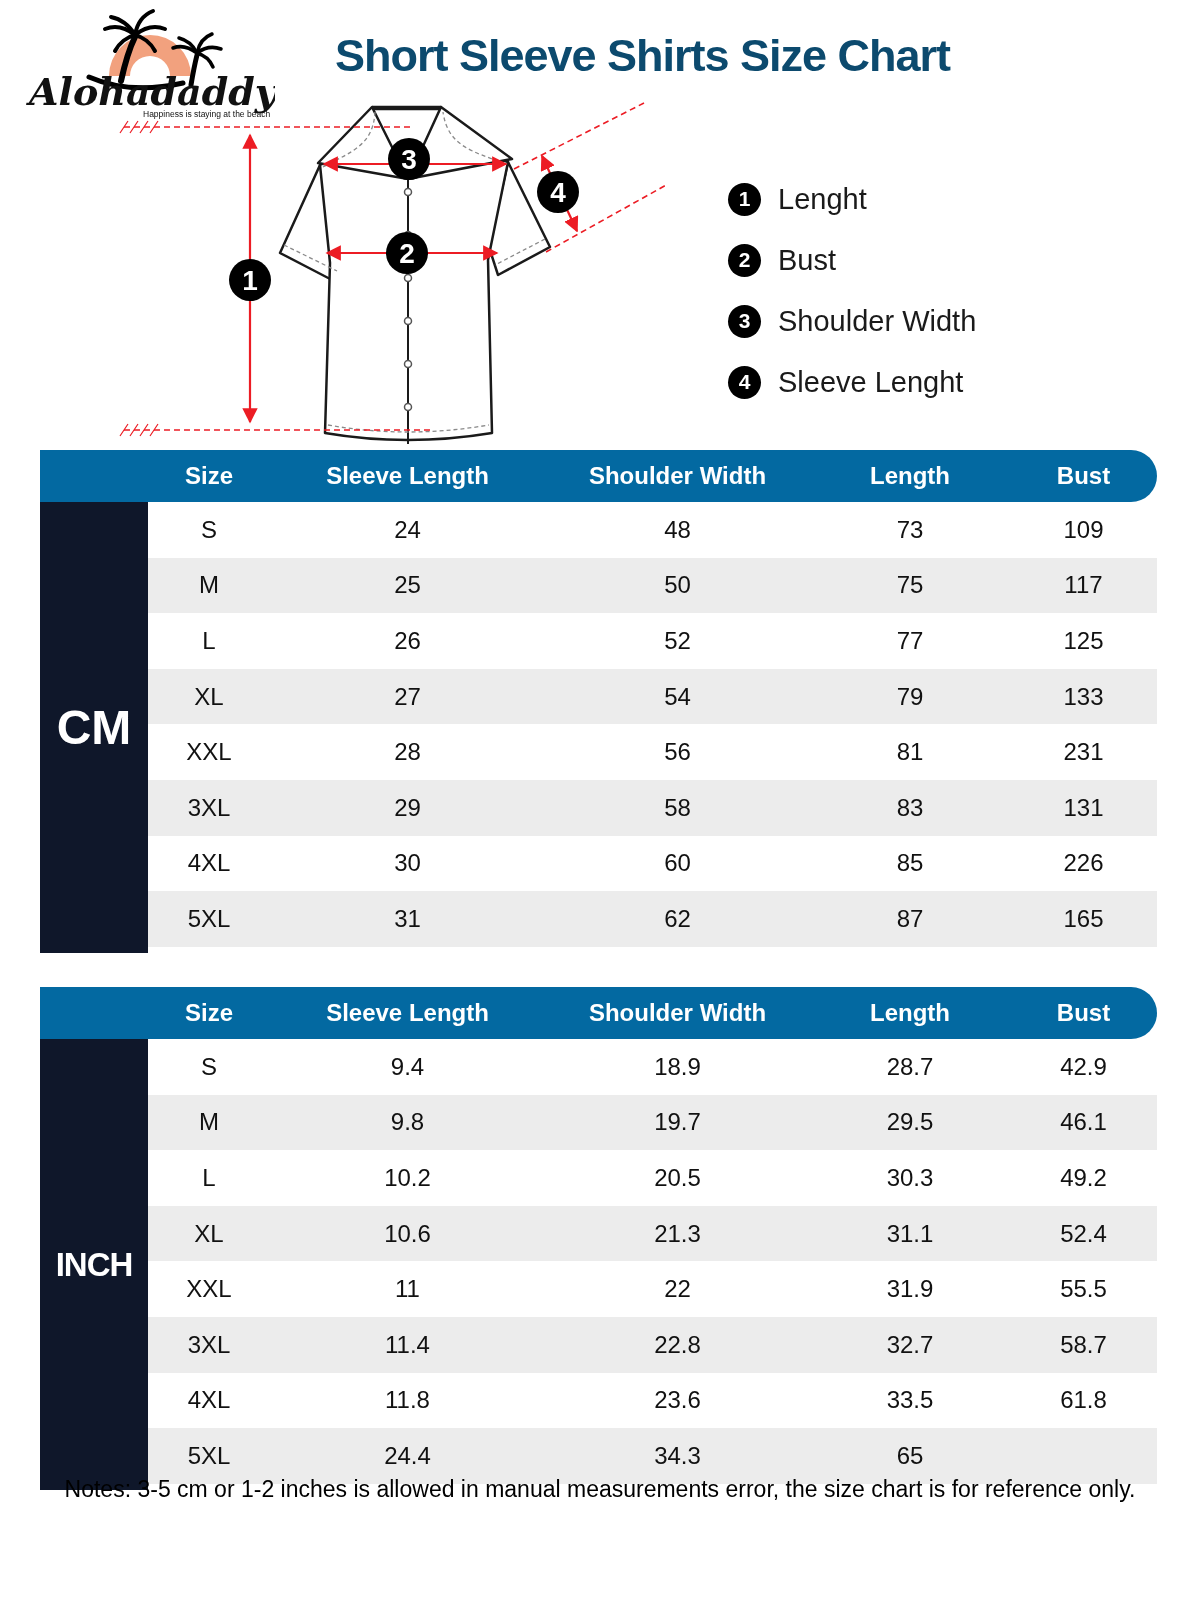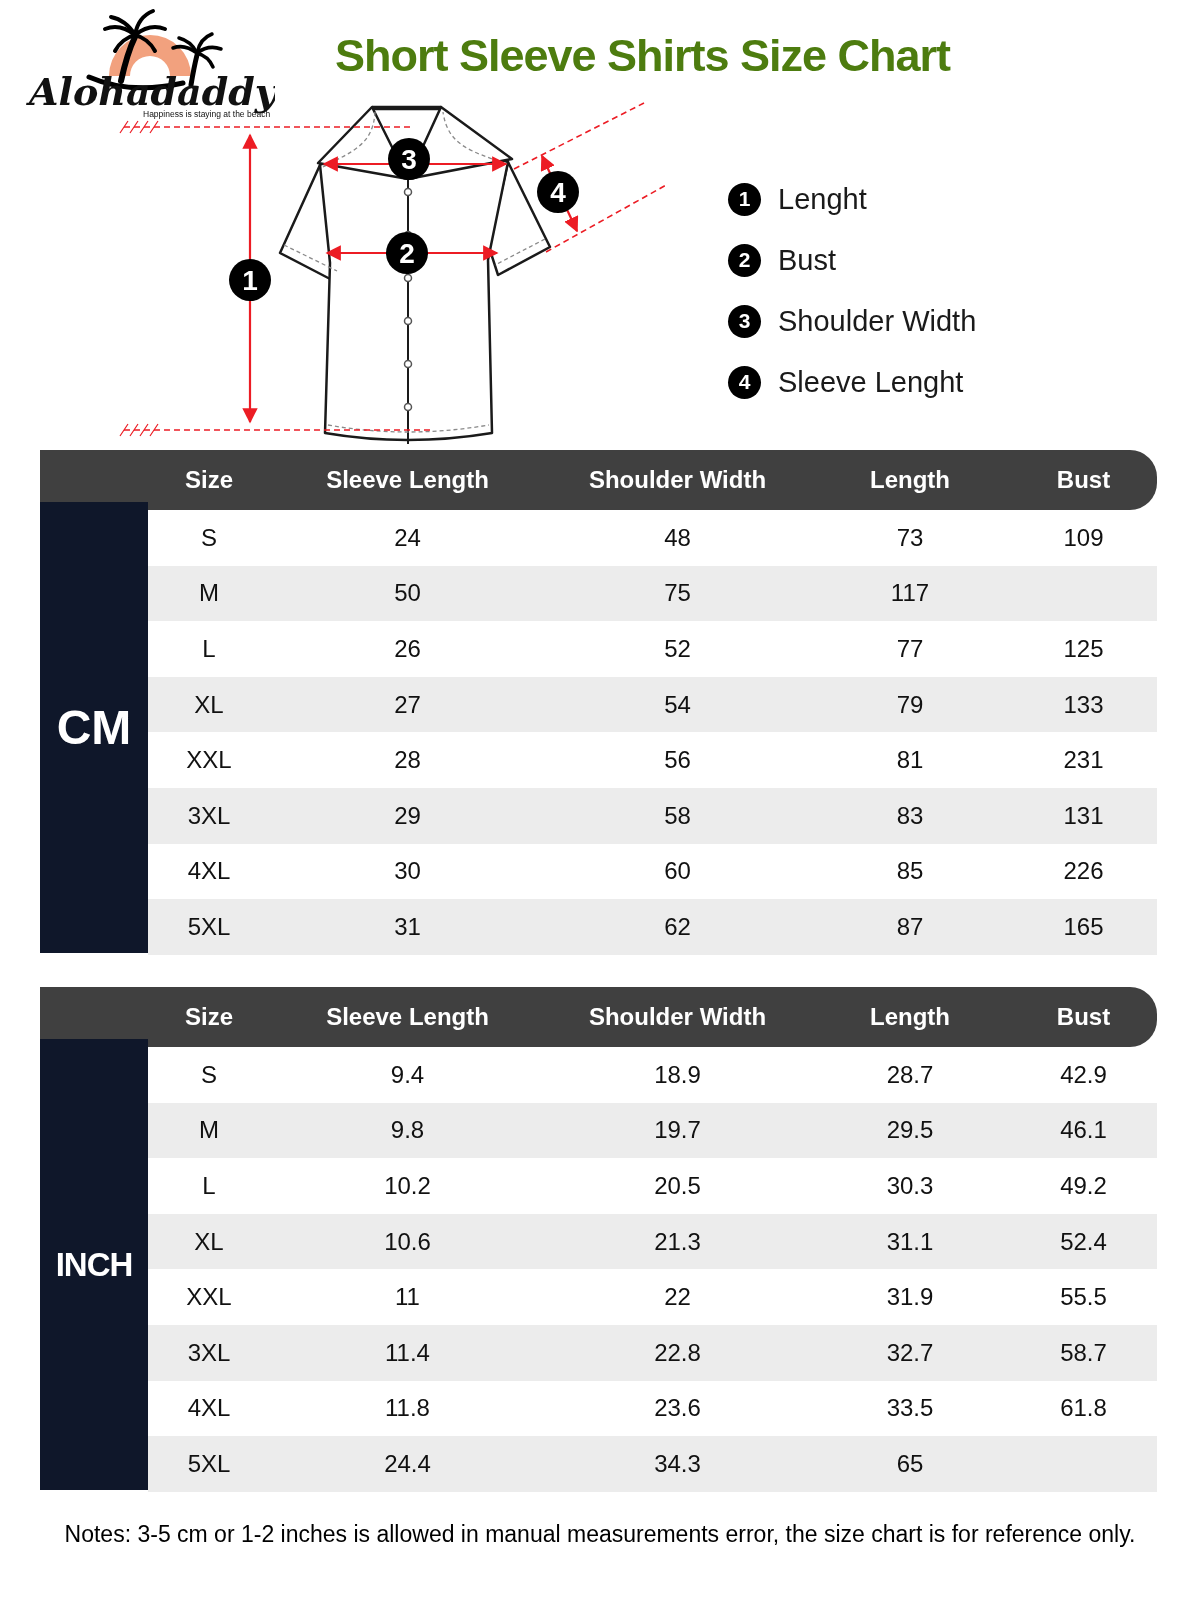--- a/index.html
+++ b/index.html
@@ -9,7 +9,7 @@
   
   .logo{position:absolute;left:25px;top:3px;width:250px;height:118px;}
   .page-title{position:absolute;left:300px;top:30px;width:685px;text-align:center;
-              font-size:45px;font-weight:bold;color:#4d7c0f;letter-spacing:-1px;}
+              font-size:45px;font-weight:bold;color:#0c4a6e;letter-spacing:-1px;}
 
   
   .diagram{position:absolute;left:118px;top:95px;width:570px;height:360px;}

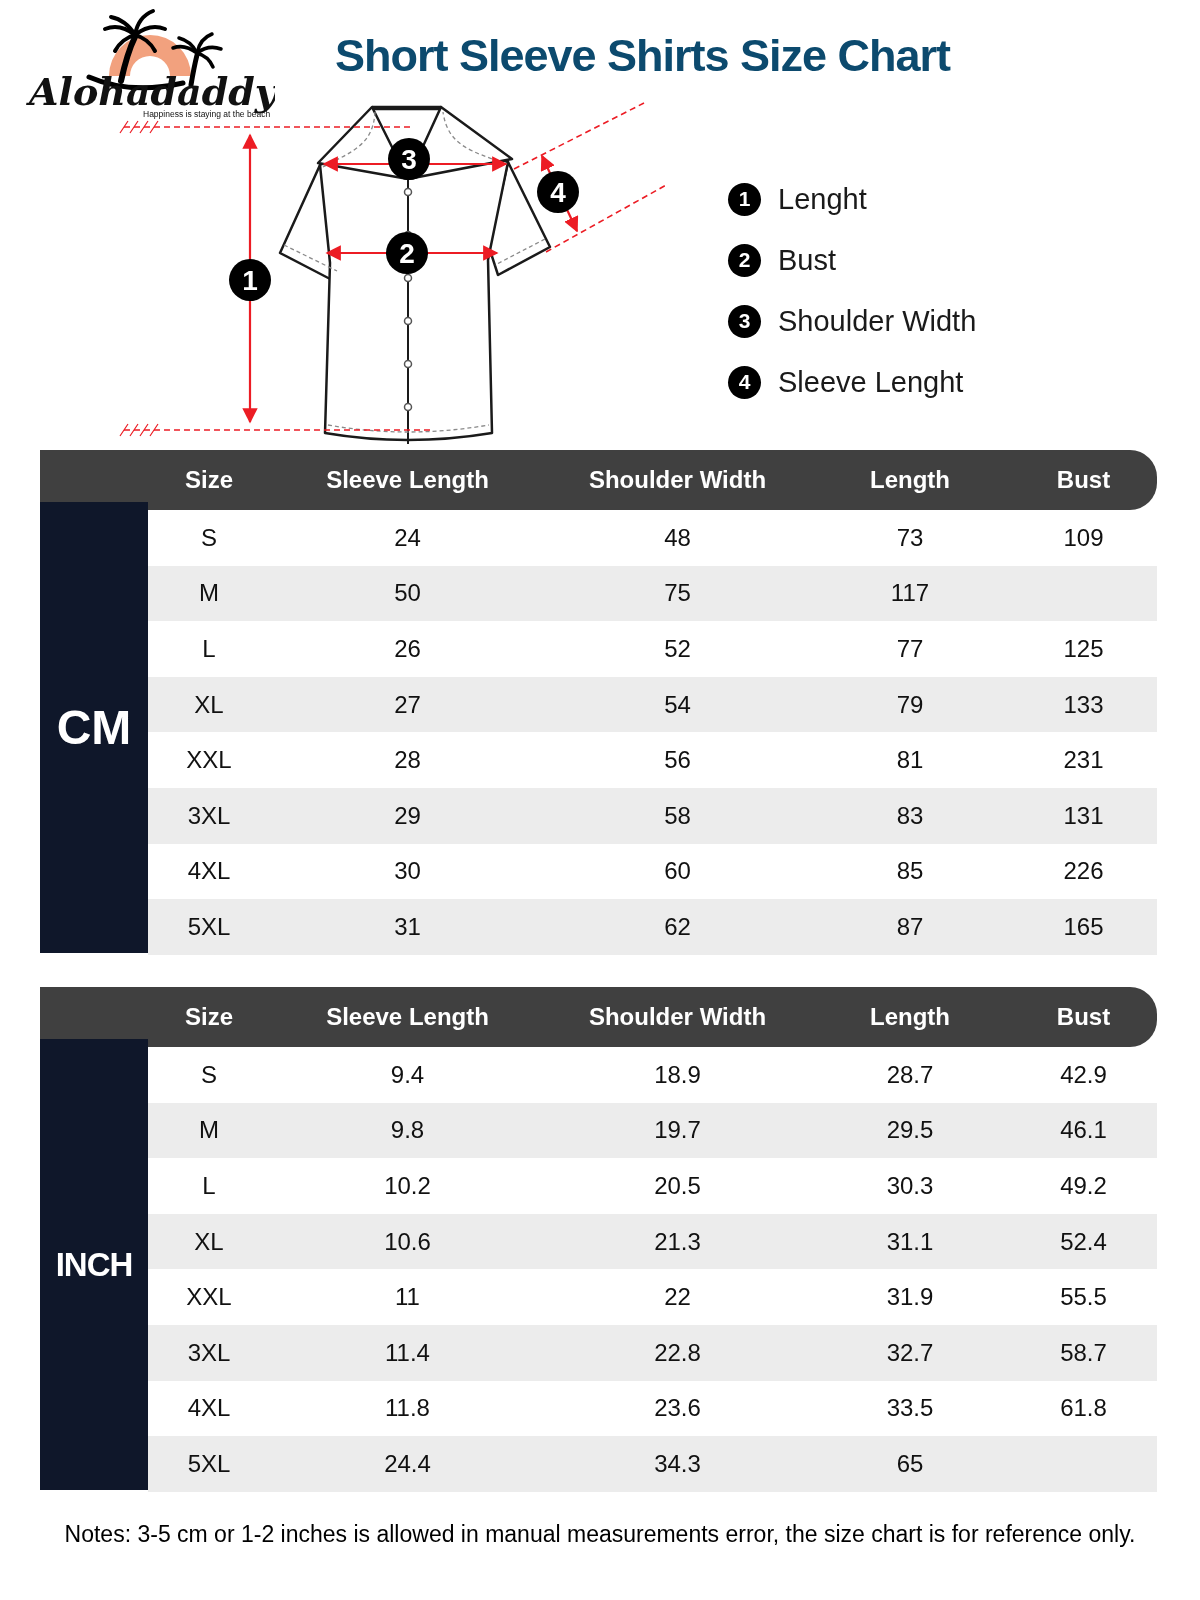--- a/index.html
+++ b/index.html
@@ -26,7 +26,7 @@
   .size-table{position:absolute;left:40px;width:1117px;}
   #cm-table{top:450px;}
   #inch-table{top:987px;}
-  .t-head{height:60px;background:#404040;border-radius:0 27px 27px 0;display:grid;
+  .t-head{height:52px;background:#0369a1;border-radius:0 27px 27px 0;display:grid;
           grid-template-columns:108px 122px 275px 265px 200px 147px;align-items:center;}
   .t-hcell{color:#fff;font-weight:bold;font-size:24px;text-align:center;}
   .unit{position:absolute;left:0;top:52px;width:108px;height:451px;background:#0f172a;color:#fff;

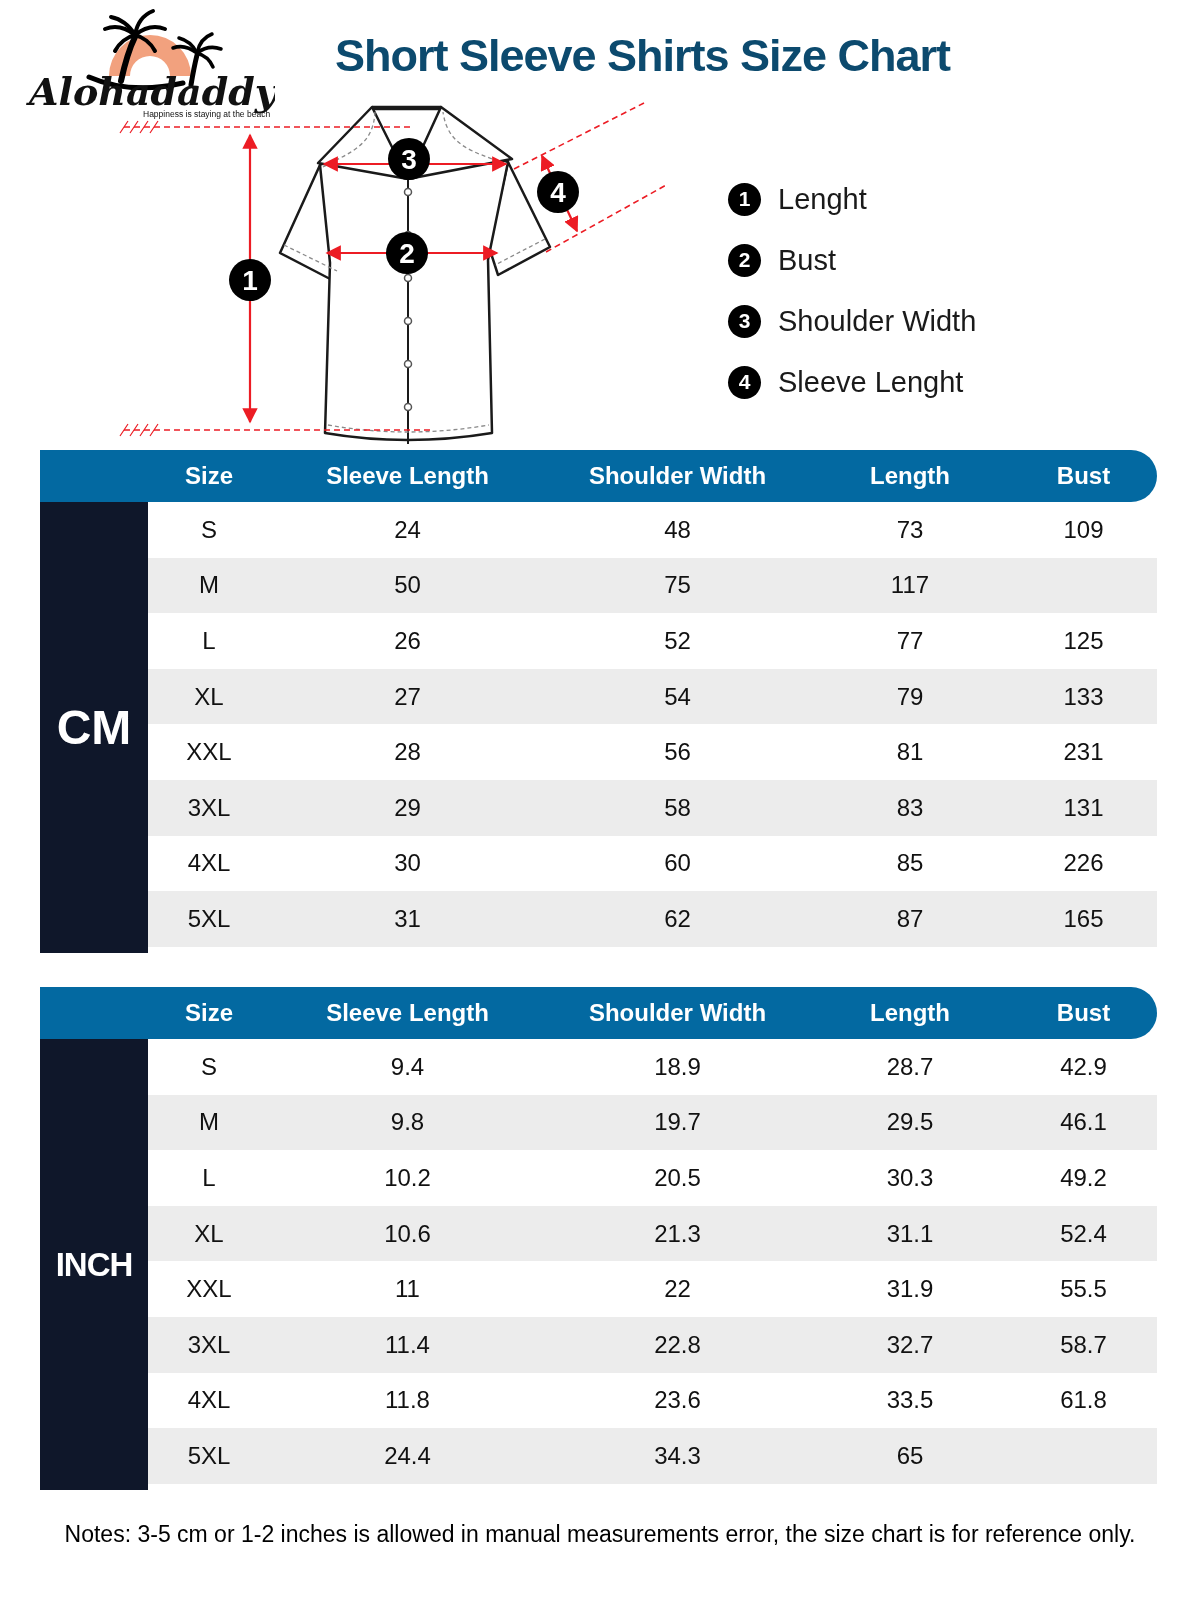--- a/index.html
+++ b/index.html
@@ -192,6 +192,7 @@
         </div>
         <div class="t-row alt">
           <div class="t-cell">M</div>
+          <div class="t-cell">25</div>
           <div class="t-cell">50</div>
           <div class="t-cell">75</div>
           <div class="t-cell">117</div>

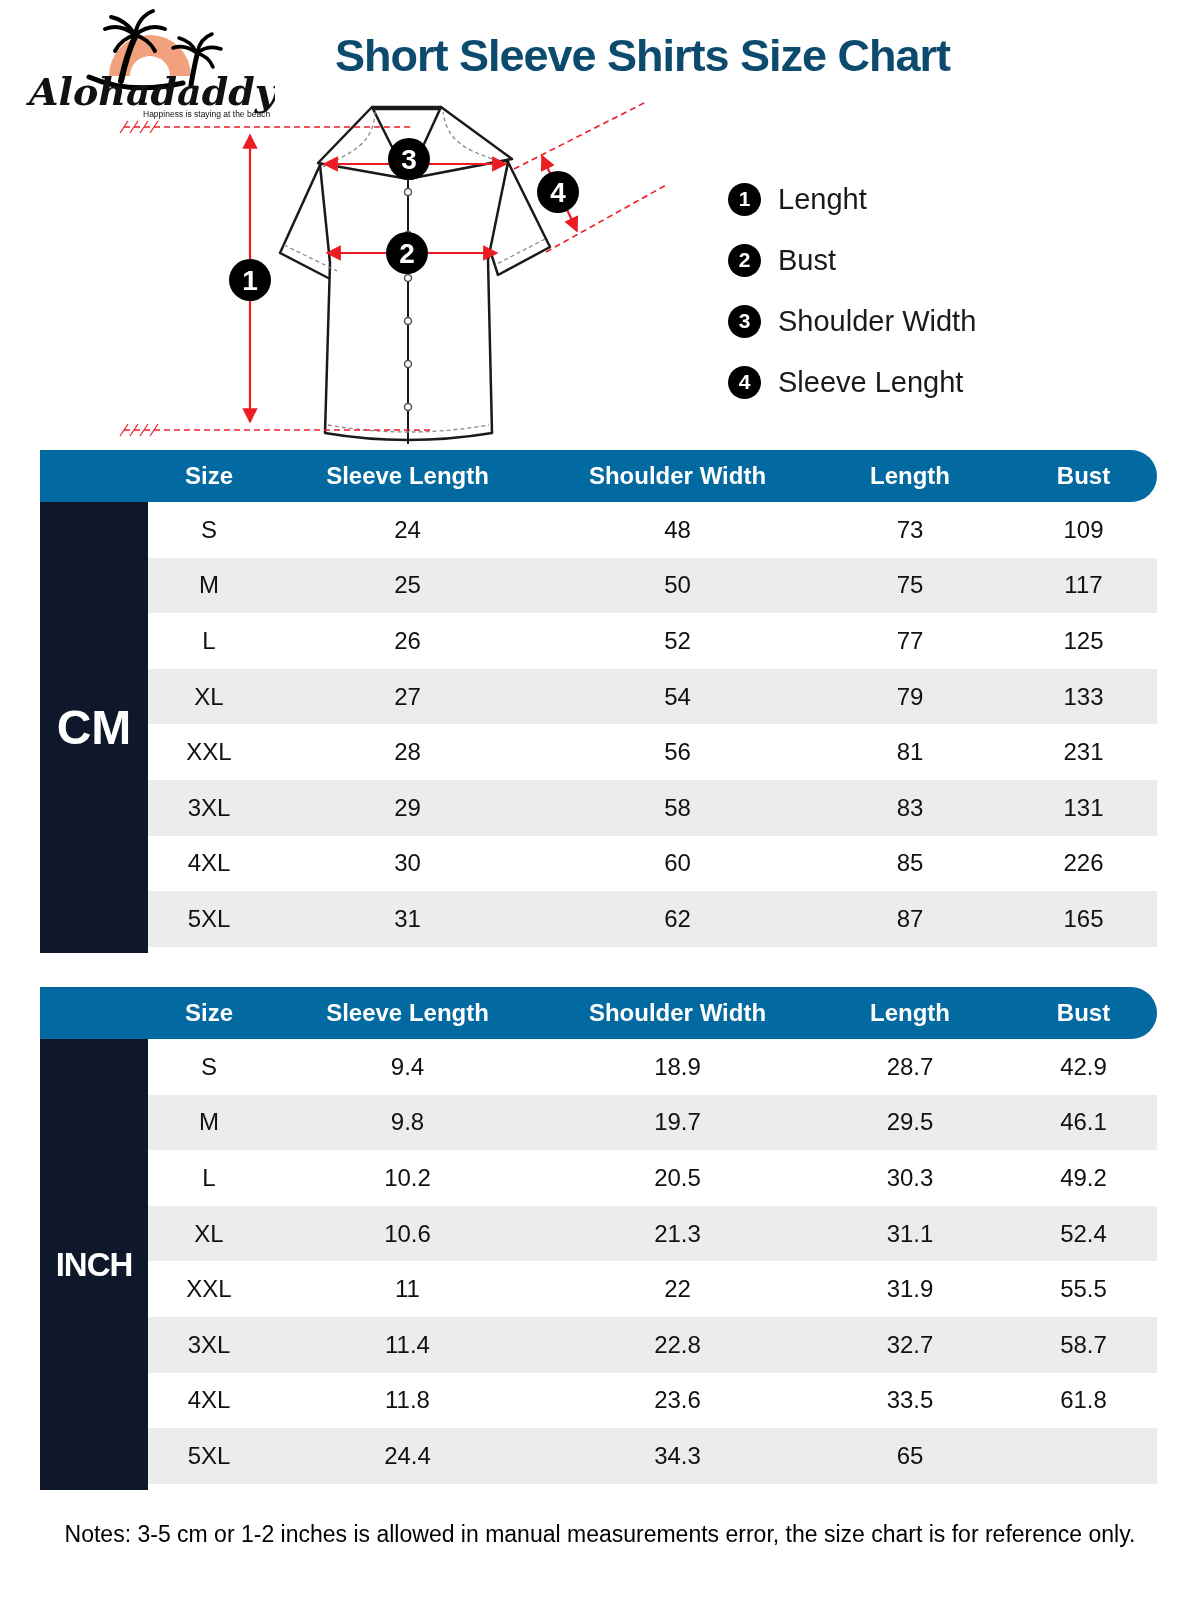--- a/index.html
+++ b/index.html
@@ -40,7 +40,7 @@
   .t-cell{text-align:center;font-size:24px;color:#111;}
 
   
-  .notes{position:absolute;top:1521px;left:0;width:1200px;text-align:center;
+  .notes{position:absolute;top:1476px;left:0;width:1200px;text-align:center;
          font-size:23px;color:#000;}
 </style>
 </head>

